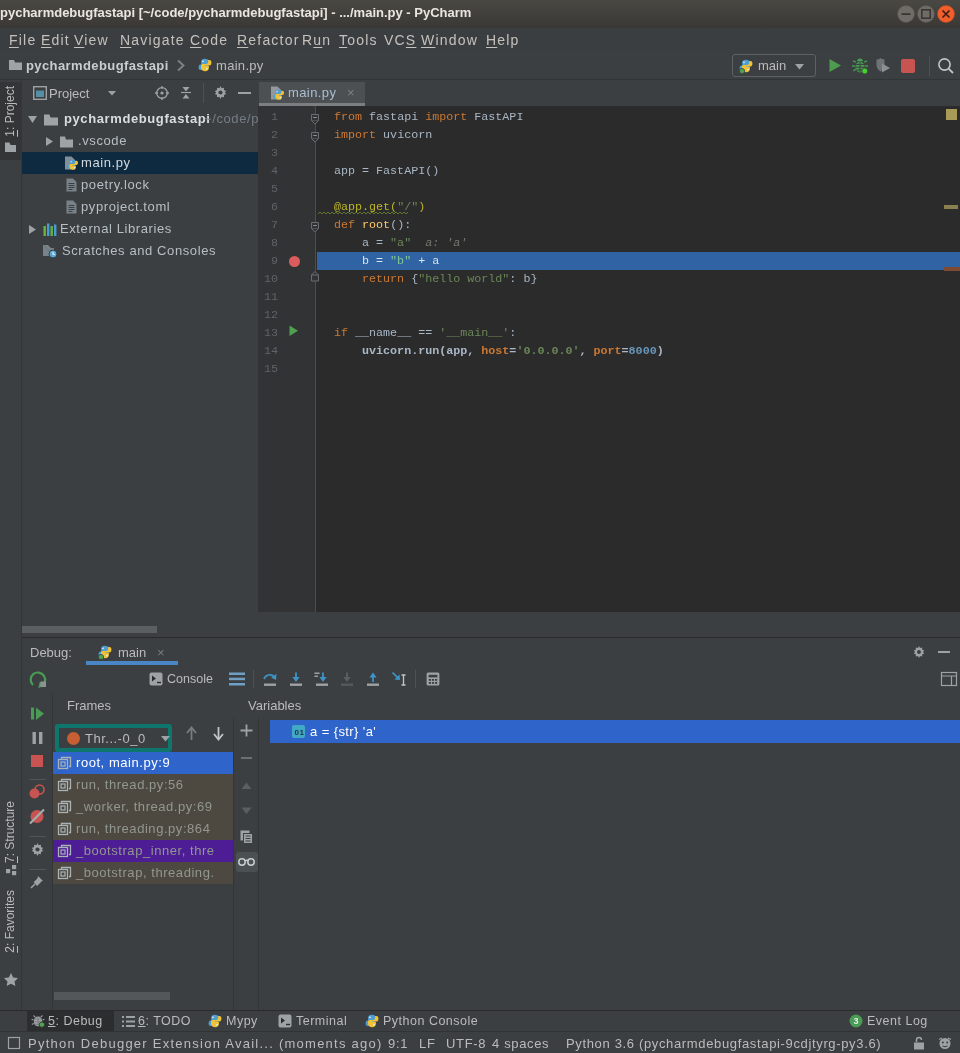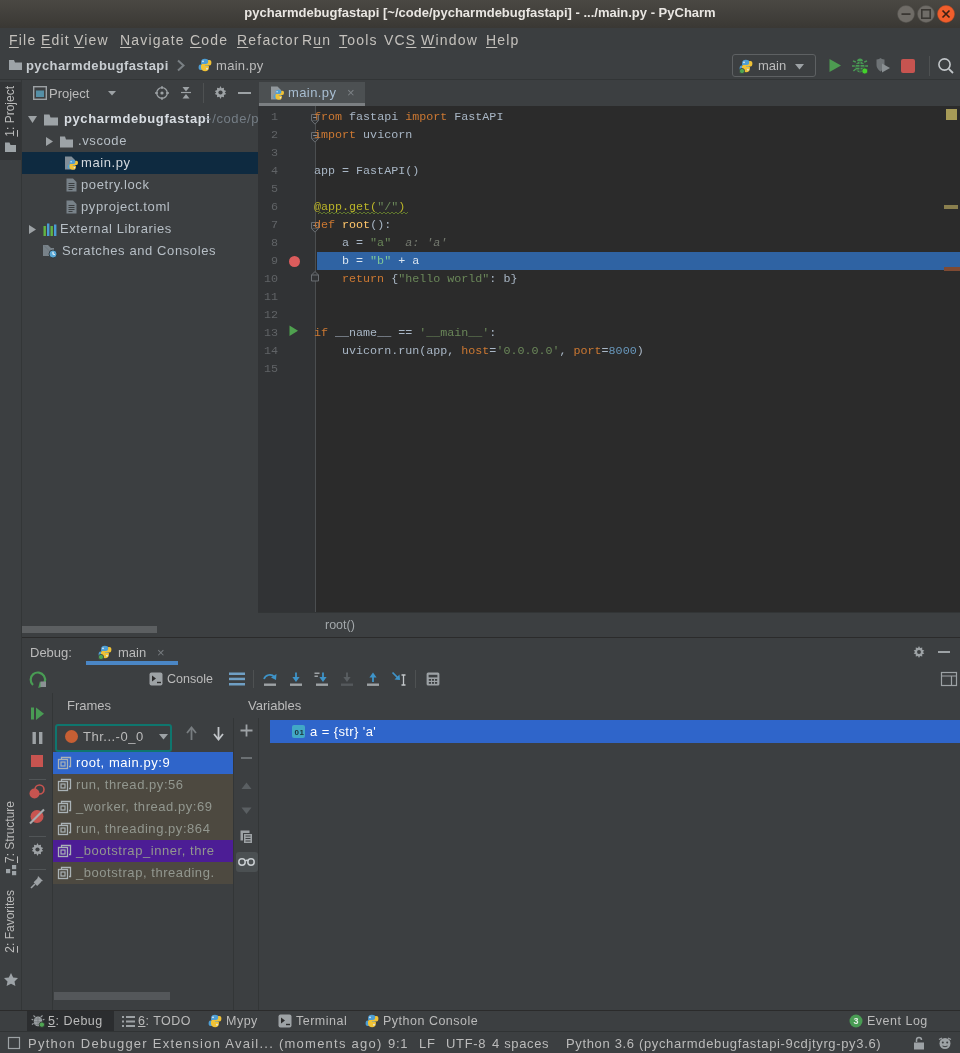--- a/index.html
+++ b/index.html
@@ -10,7 +10,7 @@
 svg { position:absolute; overflow:visible; }
 
 #titlebar { left:0; top:0; width:960px; height:28px; background:linear-gradient(#4a4843,#3a3834); }
-#title-text { width:100%; text-align:center; top:5px; color:#e9e6e2; font-size:13px; font-weight:bold; }
+#title-text { width:100%; top:5px; color:#e9e6e2; font-size:13px; font-weight:bold; }
 
 #menubar { left:0; top:28px; width:960px; height:22px; background:#3b3e40; }
 .menuitem { position:absolute; top:4px; color:#c4c1bc; font-size:14px; letter-spacing:1.2px; }

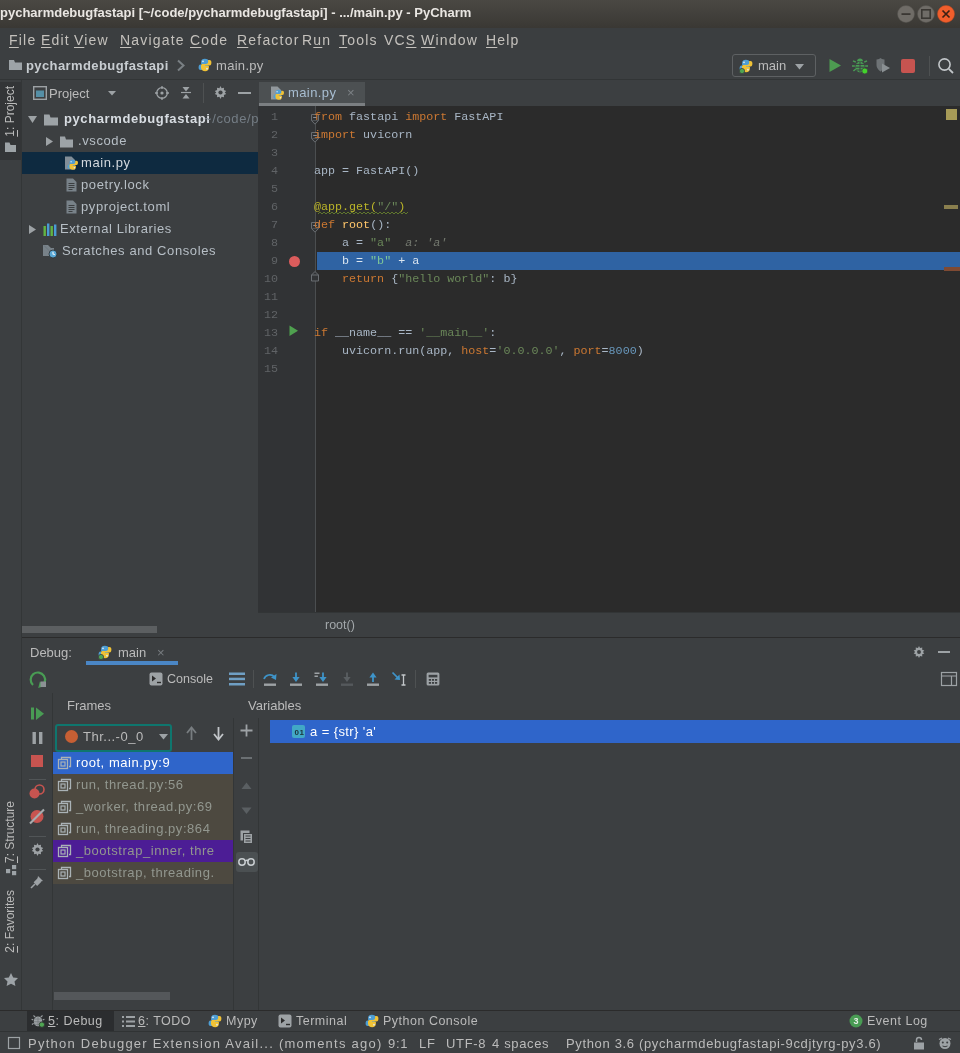--- a/index.html
+++ b/index.html
@@ -40,7 +40,7 @@
 #editor { left:258px; top:106px; width:702px; height:506px; background:#2b2b2b; font-family:"Liberation Mono",monospace; font-size:11.7px; }
 #gutter { left:0; top:0; width:58px; height:506px; background:#313335; border-right:1px solid #4b4e50; }
 .lnum { position:absolute; left:0; width:20px; text-align:right; color:#606366; height:18px; line-height:18px; }
-.cline { position:absolute; left:56px; height:18px; line-height:18px; white-space:pre; }
+.cline { position:absolute; left:76px; height:18px; line-height:18px; white-space:pre; }
 .codew { color:#a9b7c6; }
 .kw { color:#cc7832; }
 .str { color:#6a8759; }

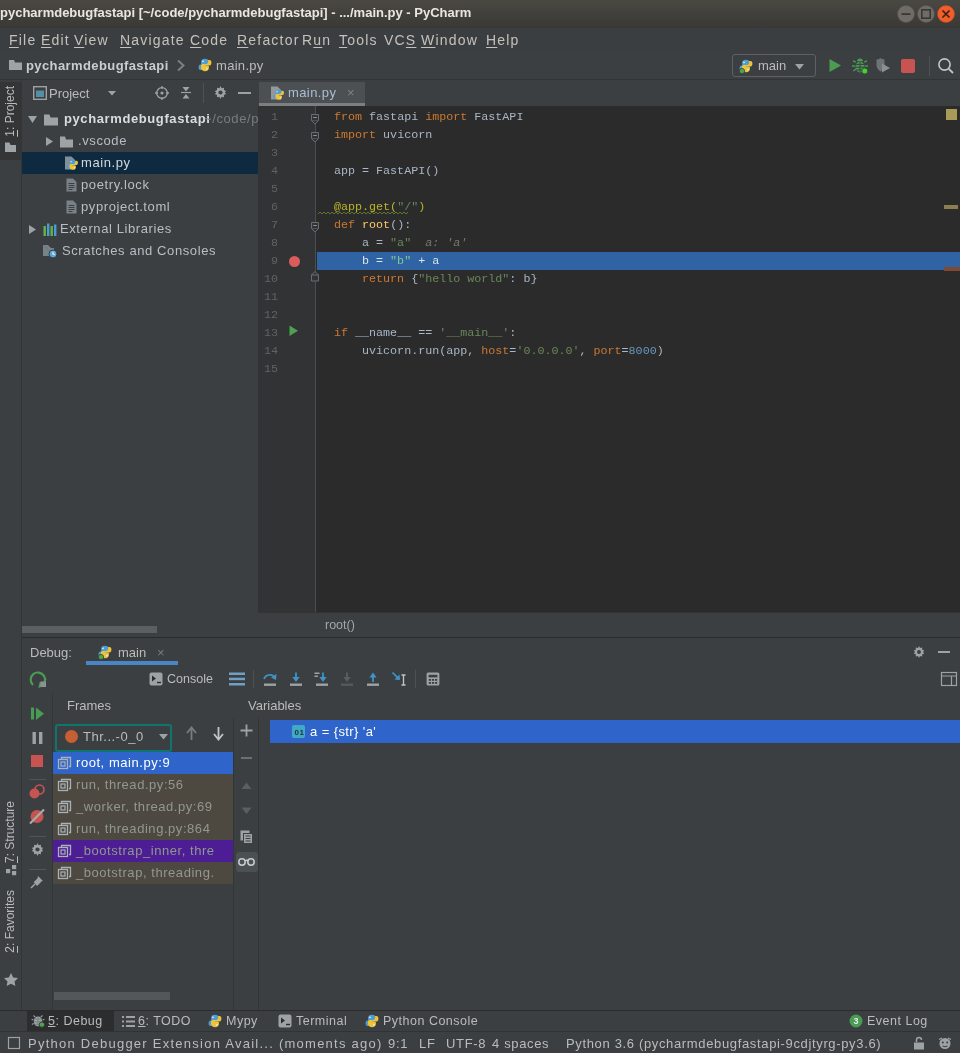--- a/index.html
+++ b/index.html
@@ -355,7 +355,7 @@
     <div class="cline" style="top:146px;"><span style="color:#dce6f0;">    b = </span><span style="color:#7fc897;">"b"</span><span style="color:#dce6f0;"> + a</span></div>
     <div class="cline" style="top:164px;"><span class="kw">    return</span><span class="codew"> {</span><span class="str">"hello world"</span><span class="codew">: b}</span></div>
     <div class="cline" style="top:218px;"><span class="kw">if </span><span class="codew">__name__ == </span><span class="str">'__main__'</span><span class="codew">:</span></div>
-    <div class="cline" style="top:236px;"><span class="codew">    uvicorn.run(app, </span><span class="kw">host</span><span class="codew">=</span><span class="str">'0.0.0.0'</span><span class="codew">, </span><span class="kw">port</span><span class="codew">=</span><span class="num">8000</span><span class="codew">)</span></div>
+    <div class="cline" style="top:236px;font-weight:bold;"><span class="codew">    uvicorn.run(app, </span><span class="kw">host</span><span class="codew">=</span><span class="str">'0.0.0.0'</span><span class="codew">, </span><span class="kw">port</span><span class="codew">=</span><span class="num">8000</span><span class="codew">)</span></div>
 
     <div class="abs" style="left:688px; top:3px; width:11px; height:11px; background:#a79b57;"></div>
     <div class="abs" style="left:686px; top:99px; width:14px; height:4px; background:#8a7f4e;"></div>

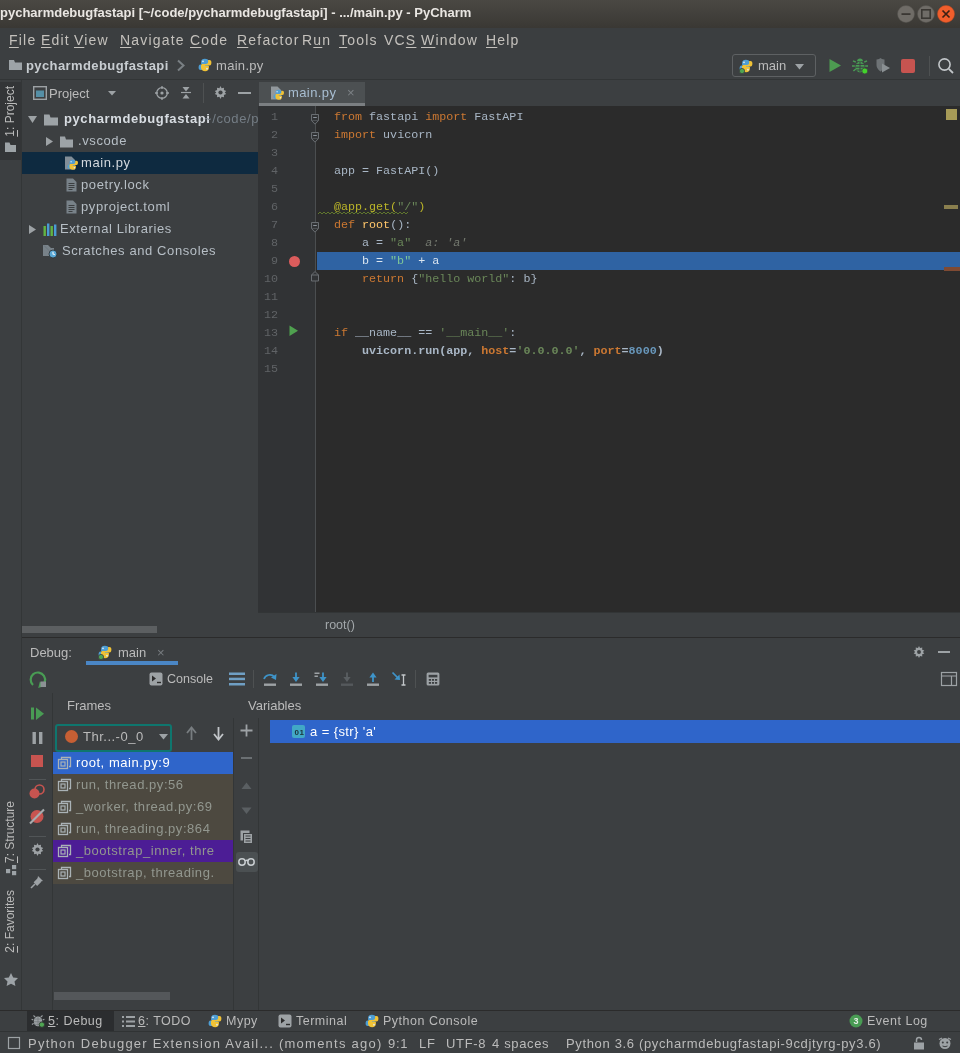--- a/index.html
+++ b/index.html
@@ -362,9 +362,6 @@
     <div class="abs" style="left:686px; top:161px; width:16px; height:4px; background:#7f4a33;"></div>
   </div>
 
-  <div id="breadcrumbs" class="abs">
-      <span class="t">root()</span>
-    </div>
 
   <div id="debug-header" class="abs">
     <span class="dlabel">Debug:</span>

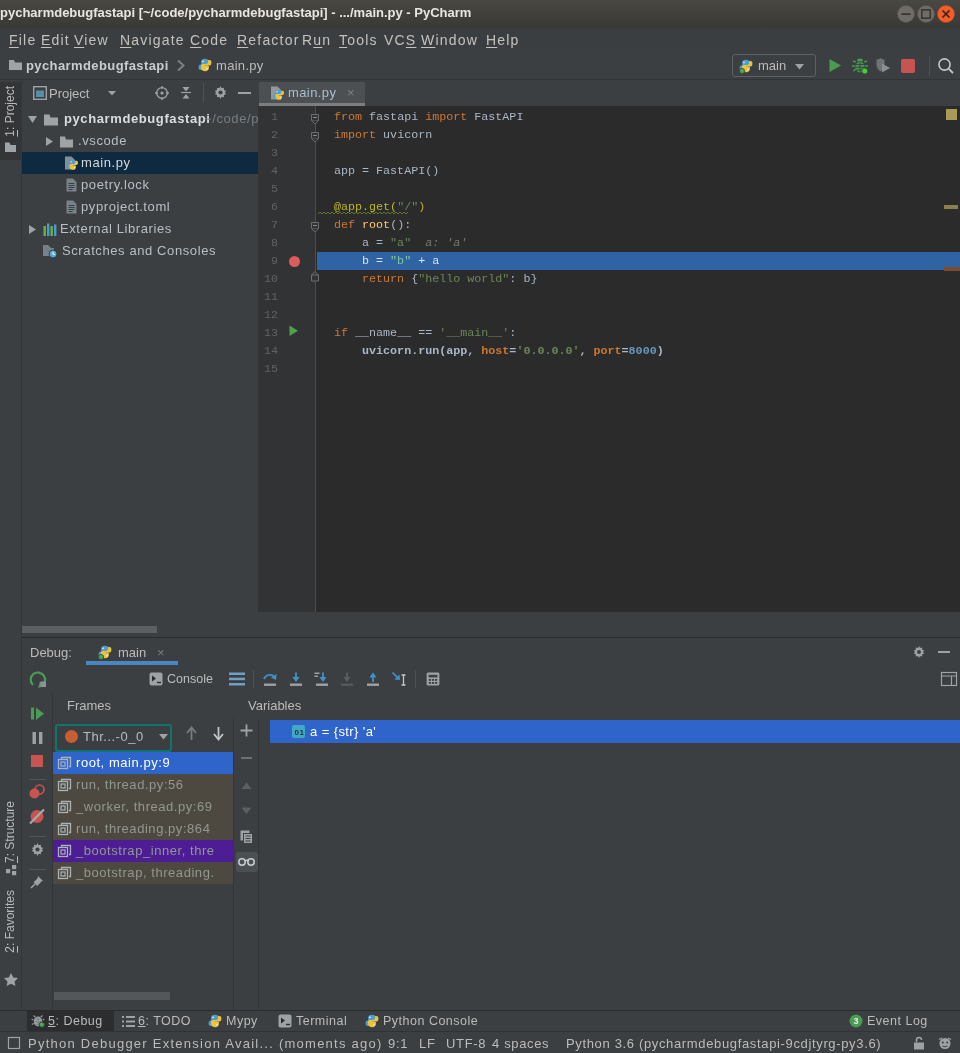--- a/index.html
+++ b/index.html
@@ -68,7 +68,7 @@
 #debug-body { left:22px; top:718px; width:938px; height:292px; background:#3c3f41; }
 #dbg-leftstrip { left:0px; top:0px; width:31px; height:292px; border-right:1px solid #333637; }
 #frames { left:31px; top:0; width:181px; height:292px; }
-#threadcombo { left:2px; top:6px; width:117px; height:28px; border:2px solid #0f766e; border-radius:3px; }
+#threadcombo { left:2px; top:6px; width:117px; height:28px; border:4px solid #0f766e; border-radius:3px; }
 #threadcombo .t { position:absolute; left:26px; top:3px; color:#bbbbbb; font-size:13px; letter-spacing:0.5px; }
 .framerow { position:absolute; left:0; width:181px; height:22px; font-size:13px; }
 .framerow .lbl { position:absolute; left:23px; top:3px; white-space:nowrap; letter-spacing:0.55px; }

